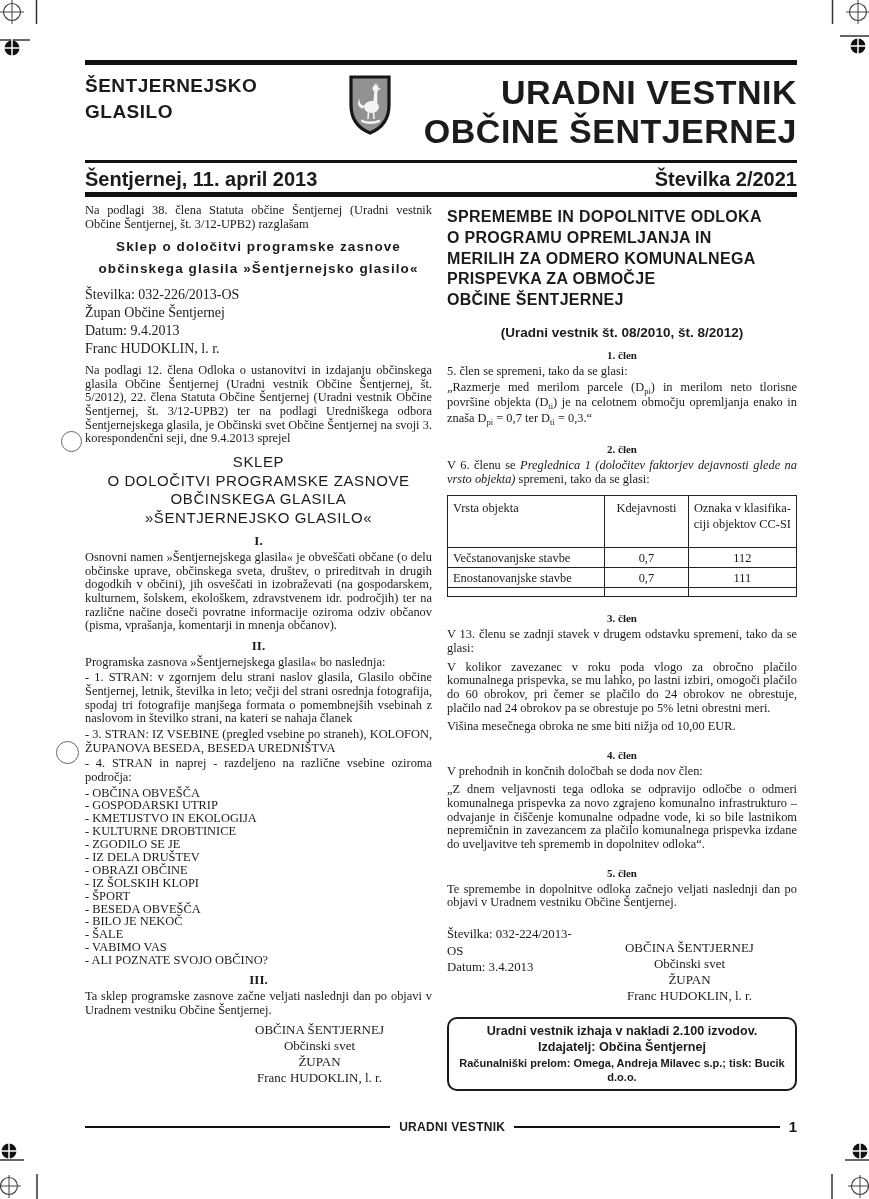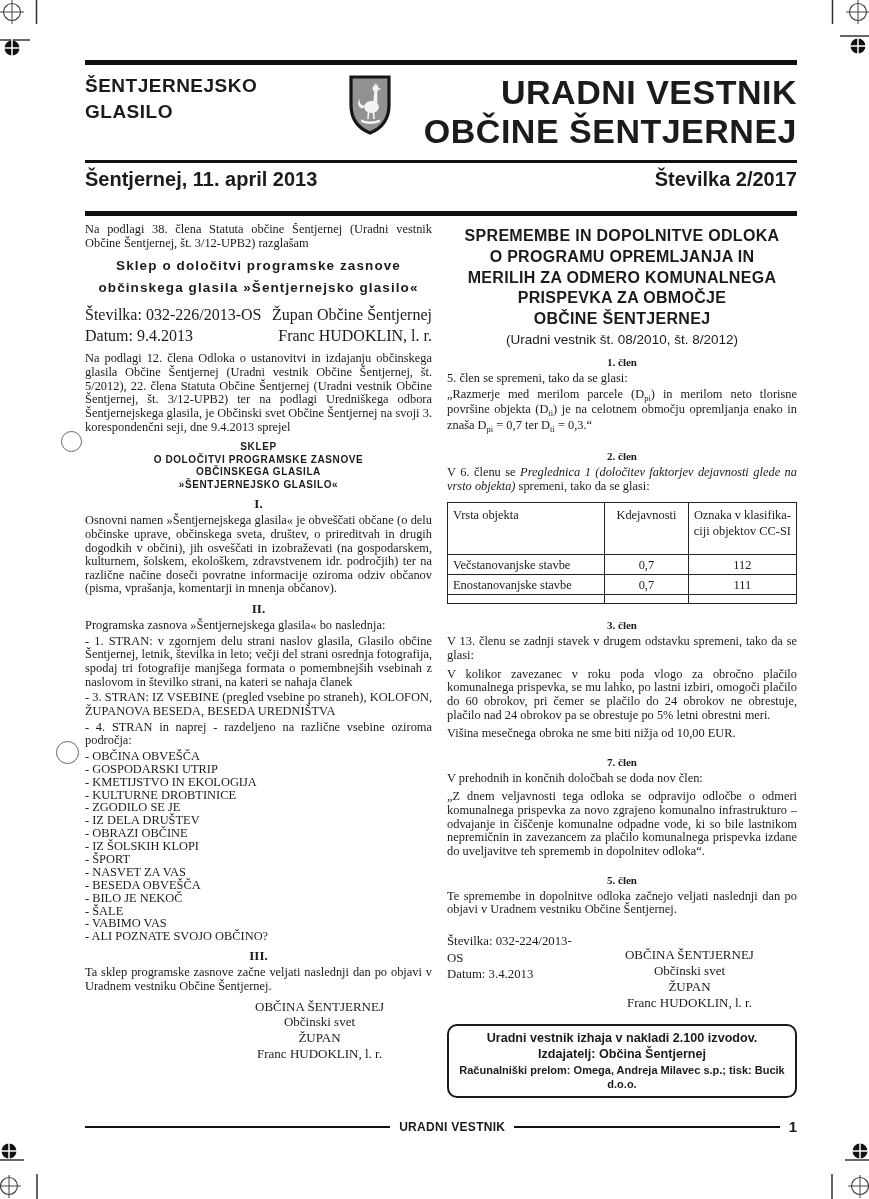--- a/index.html
+++ b/index.html
@@ -19,7 +19,7 @@
               font-weight:bold;font-size:34px;line-height:39px;letter-spacing:.5px;white-space:nowrap;}
   .datebar{display:flex;justify-content:space-between;align-items:center;
            font-family:"Liberation Sans","DejaVu Sans",sans-serif;font-weight:bold;
-           font-size:20px;line-height:24px;padding:4px 0 20px;}
+           font-size:20px;line-height:24px;padding:4px 0 1px;}
   
   .columns{display:flex;gap:15px;margin-top:7px;height:904px;}
   .col{overflow:hidden;}

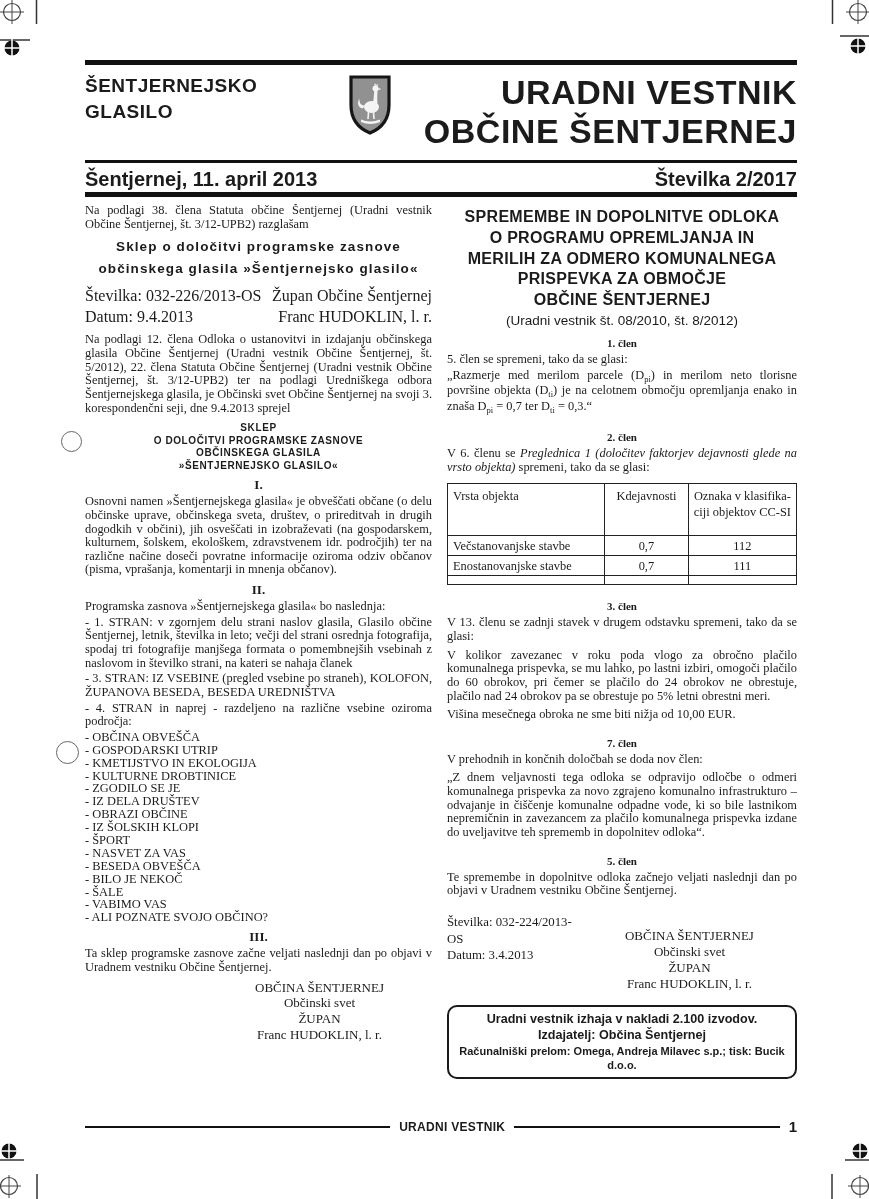--- a/index.html
+++ b/index.html
@@ -158,7 +158,7 @@
 
     <div class="datebar">
       <span>Šentjernej, 11. april 2013</span>
-      <span>Številka 2/2017</span>
+      <span>Številka 2/2021</span>
     </div>
 
     <div class="rule rule-thick"></div>

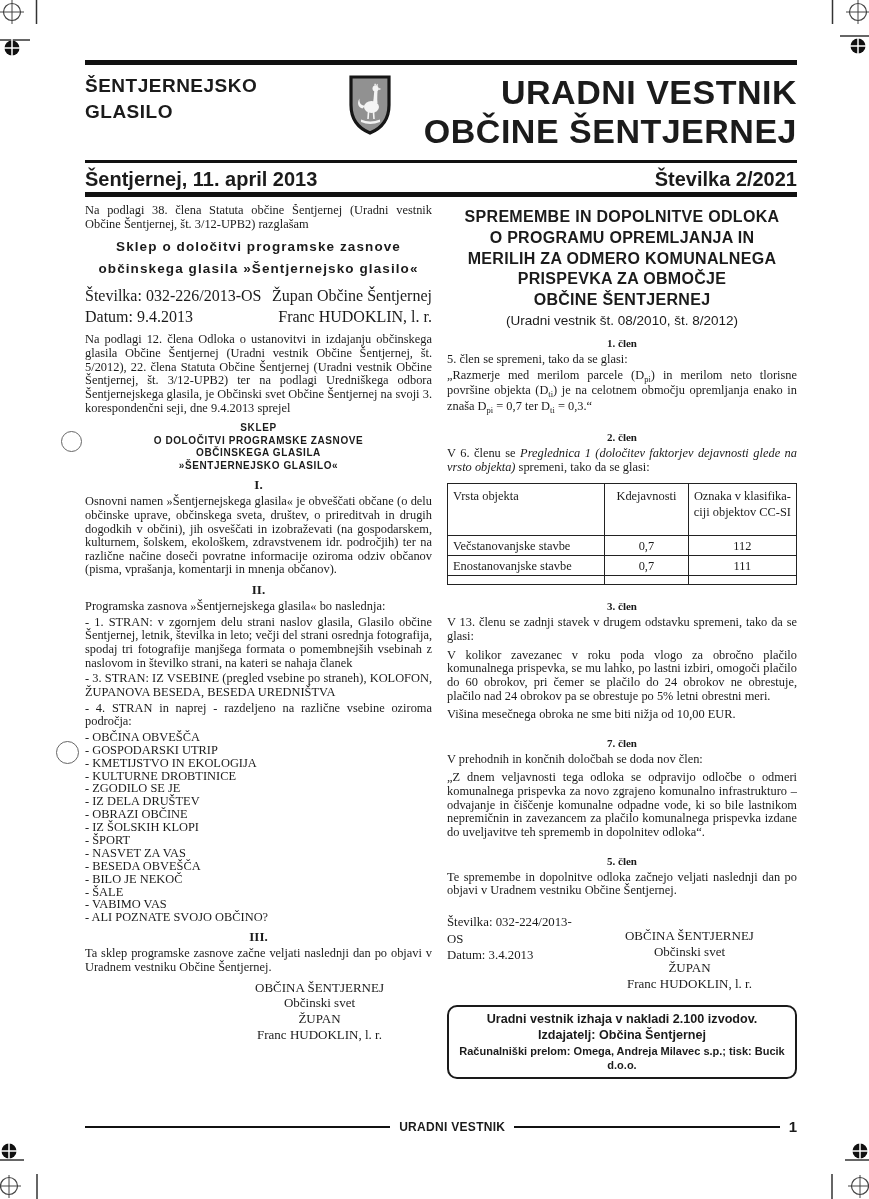--- a/index.html
+++ b/index.html
@@ -37,7 +37,7 @@
   .areas p{margin:0;font-size:12.4px;line-height:1.04;}
   .sig-block{width:225px;margin-left:auto;text-align:center;font-size:13px;line-height:1.23;margin-top:2px;}
   
-  .law-title{text-align:center;font-family:"Liberation Sans","DejaVu Sans",sans-serif;
+  .law-title{font-family:"Liberation Sans","DejaVu Sans",sans-serif;
              font-weight:bold;font-size:16px;line-height:1.3;letter-spacing:.3px;margin:3px 0 2px;}
   .law-subtitle{text-align:center;font-family:"Liberation Sans","DejaVu Sans",sans-serif;
                 font-weight:normal;font-size:13.5px;margin:2px 0 8px;}

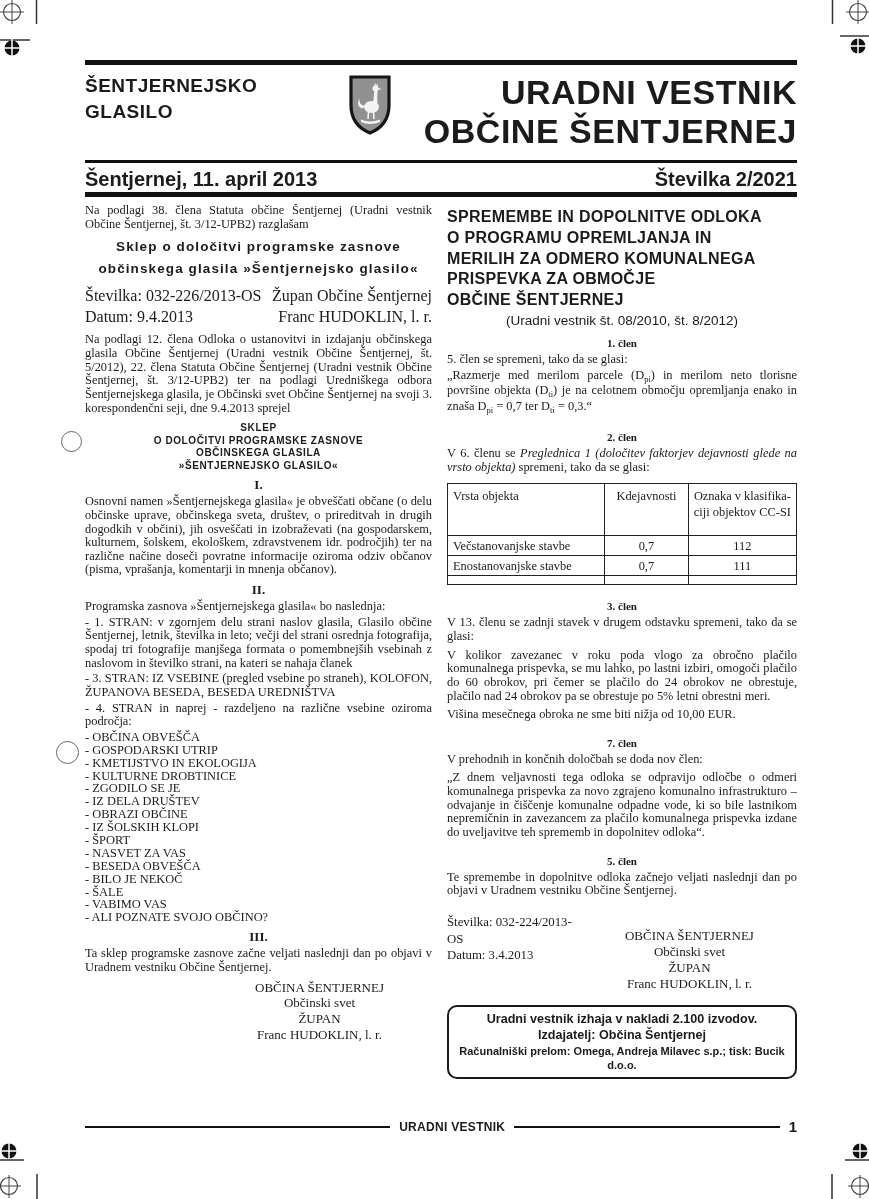--- a/index.html
+++ b/index.html
@@ -29,7 +29,7 @@
   p.tight{margin:0 0 2px;}
   .decree-title{text-align:center;font-family:"Liberation Sans","DejaVu Sans",sans-serif;
                 font-weight:bold;font-size:13.5px;line-height:1.6;letter-spacing:1.1px;margin:5px 0 7px;}
-  .meta-row{display:flex;justify-content:space-between;font-size:16px;line-height:1.28;}
+  .meta-row{display:flex;justify-content:space-between;font-size:14px;line-height:1.28;flex-direction:column;}
   .meta-block{margin:0 0 6px;}
   .decision-title{text-align:center;font-family:"Liberation Sans","DejaVu Sans",sans-serif;
                   font-weight:bold;font-size:10px;line-height:1.25;letter-spacing:.6px;margin:7px 0 4px;}

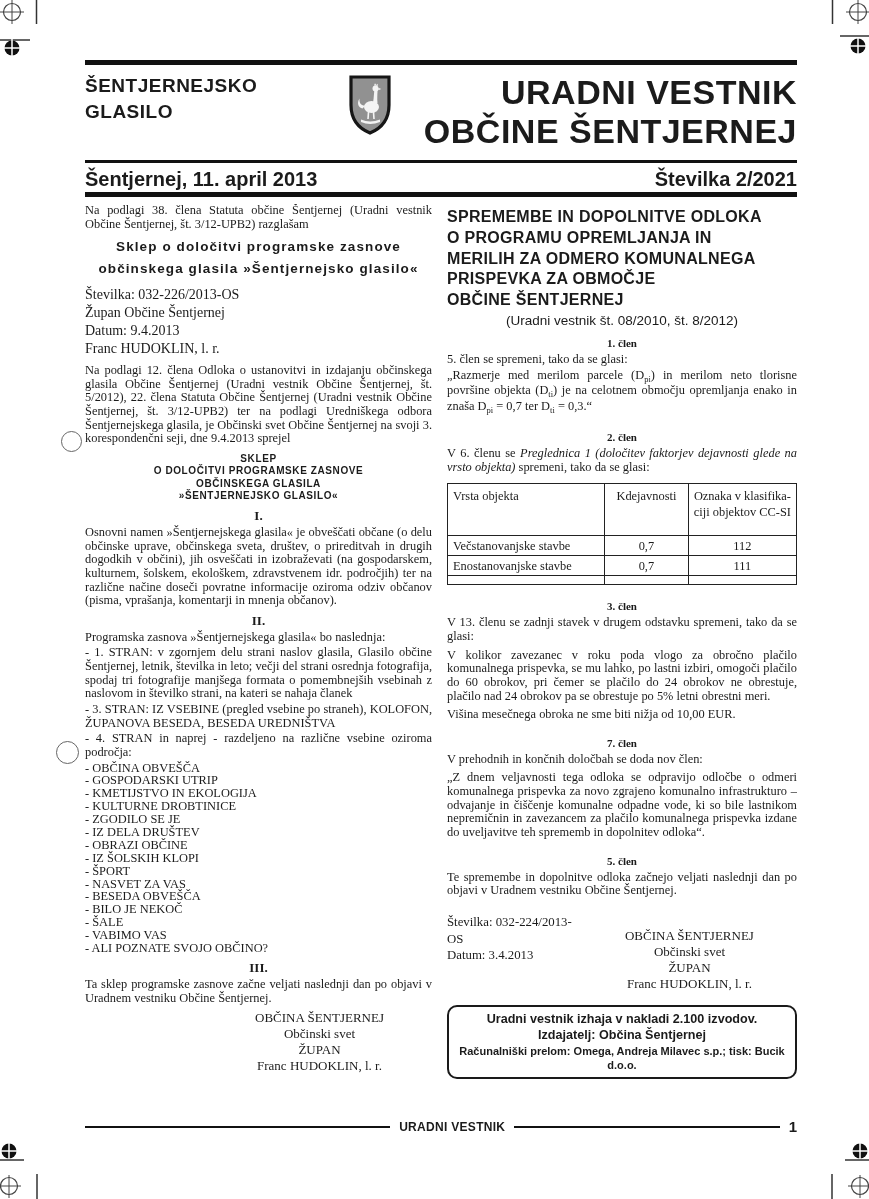--- a/index.html
+++ b/index.html
@@ -40,7 +40,7 @@
   .law-title{font-family:"Liberation Sans","DejaVu Sans",sans-serif;
              font-weight:bold;font-size:16px;line-height:1.3;letter-spacing:.3px;margin:3px 0 2px;}
   .law-subtitle{text-align:center;font-family:"Liberation Sans","DejaVu Sans",sans-serif;
-                font-weight:normal;font-size:13.5px;margin:2px 0 8px;}
+                font-weight:bold;font-size:13.5px;margin:14px 0 8px;}
   .clen{text-align:center;font-weight:bold;font-size:11px;margin:15px 0 4px;}
   .clen-first{margin-top:9px;}
   .gap-after{margin-bottom:13px;}

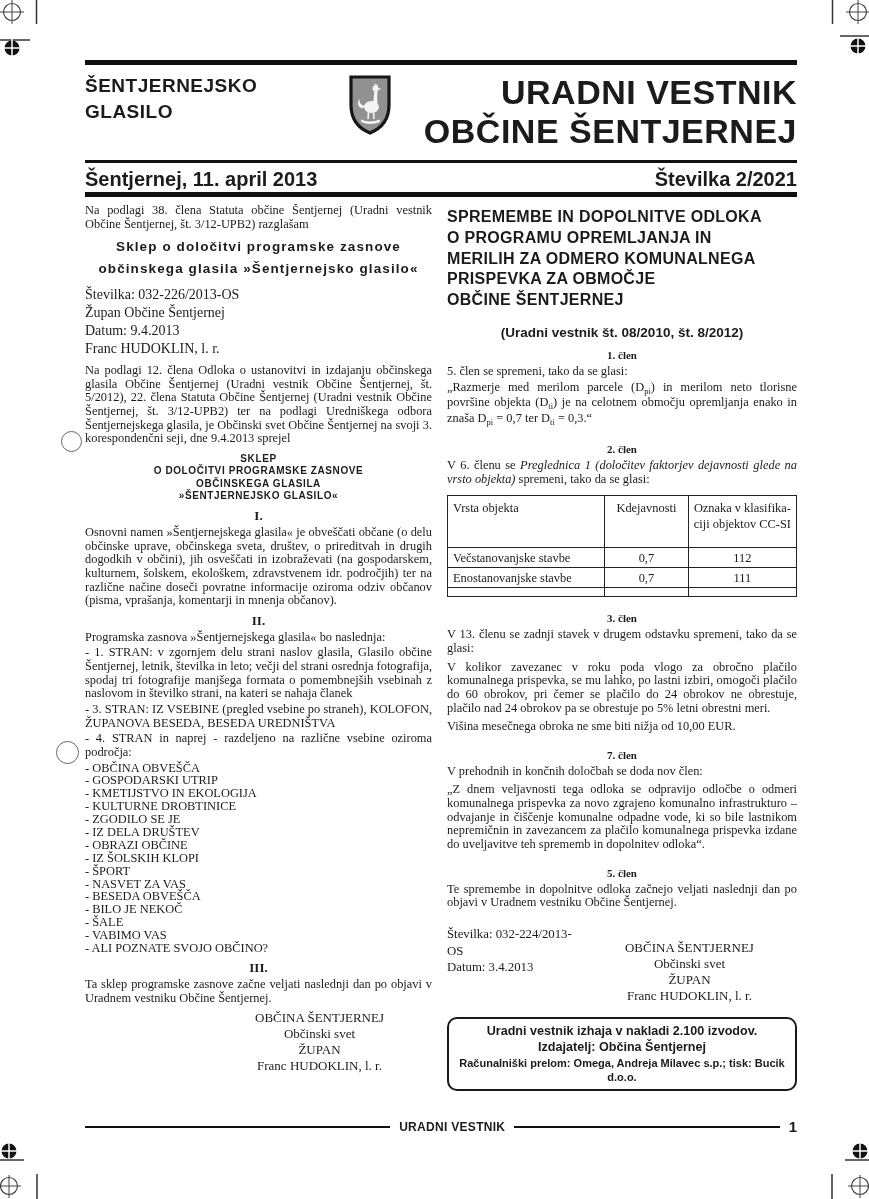--- a/index.html
+++ b/index.html
@@ -32,7 +32,7 @@
   .meta-row{display:flex;justify-content:space-between;font-size:14px;line-height:1.28;flex-direction:column;}
   .meta-block{margin:0 0 6px;}
   .decision-title{text-align:center;font-family:"Liberation Sans","DejaVu Sans",sans-serif;
-                  font-weight:bold;font-size:10px;line-height:1.25;letter-spacing:.6px;margin:7px 0 4px;}
+                  font-weight:normal;font-size:15px;line-height:1.25;letter-spacing:.6px;margin:7px 0 4px;}
   .sec-label{text-align:center;font-weight:bold;font-size:13px;margin:5px 0 2px;}
   .areas p{margin:0;font-size:12.4px;line-height:1.04;}
   .sig-block{width:225px;margin-left:auto;text-align:center;font-size:13px;line-height:1.23;margin-top:2px;}

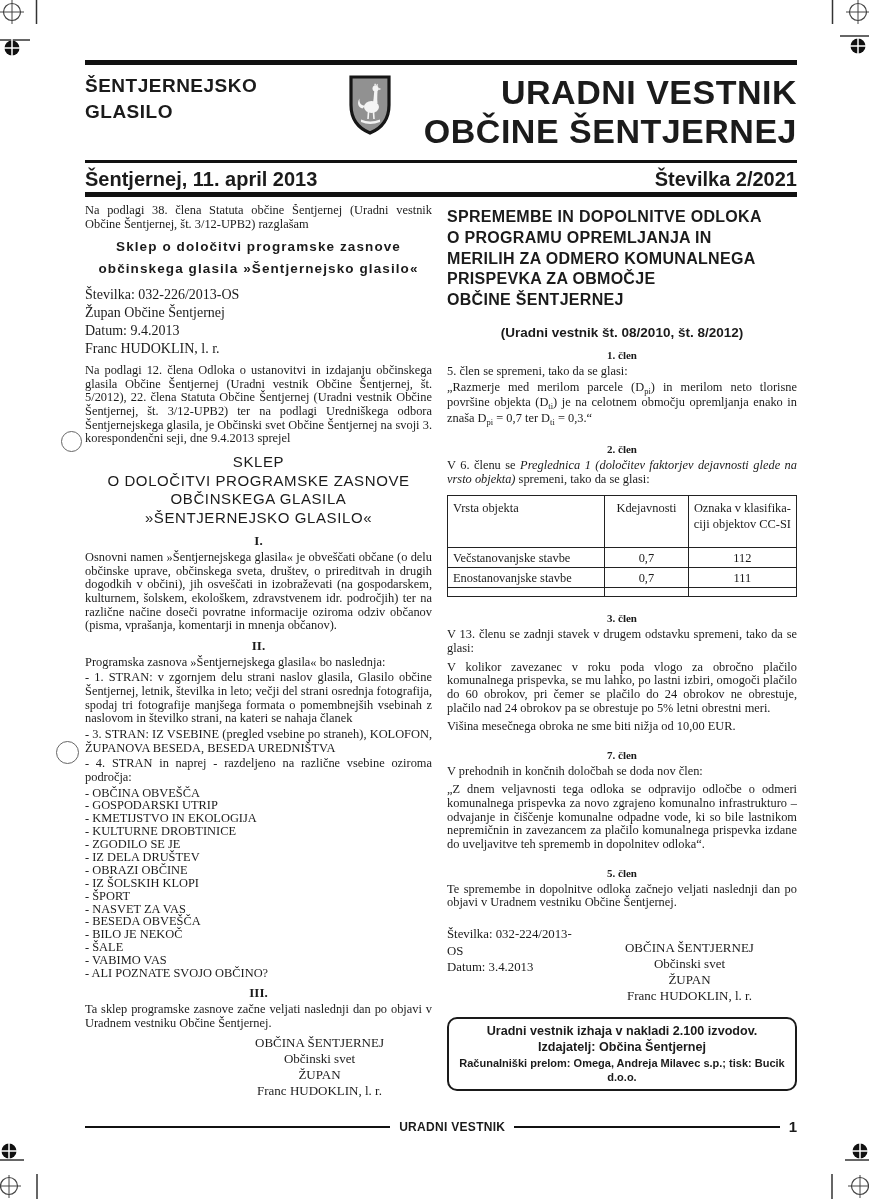--- a/index.html
+++ b/index.html
@@ -285,7 +285,7 @@
         <p class="just gap-after">V kolikor zavezanec v roku poda vlogo za obročno plačilo komunalnega prispevka, se mu lahko, po lastni izbiri, omogoči plačilo do 60 obrokov, pri čemer se plačilo do 24 obrokov ne obrestuje, plačilo nad 24 obrokov pa se obrestuje po 5% letni obrestni meri.</p>
         <p class="just">Višina mesečnega obroka ne sme biti nižja od 10,00 EUR.</p>
 
-        <div class="clen">7. člen</div>
+        <div class="clen">4. člen</div>
         <p class="just gap-after">V prehodnih in končnih določbah se doda nov člen:</p>
         <p class="just">„Z dnem veljavnosti tega odloka se odpravijo odločbe o odmeri komunalnega prispevka za novo zgrajeno komunalno infrastrukturo – odvajanje in čiščenje komunalne odpadne vode, ki so bile lastnikom nepremičnin in zavezancem za plačilo komunalnega prispevka izdane do uveljavitve teh sprememb in dopolnitev odloka“.</p>
 

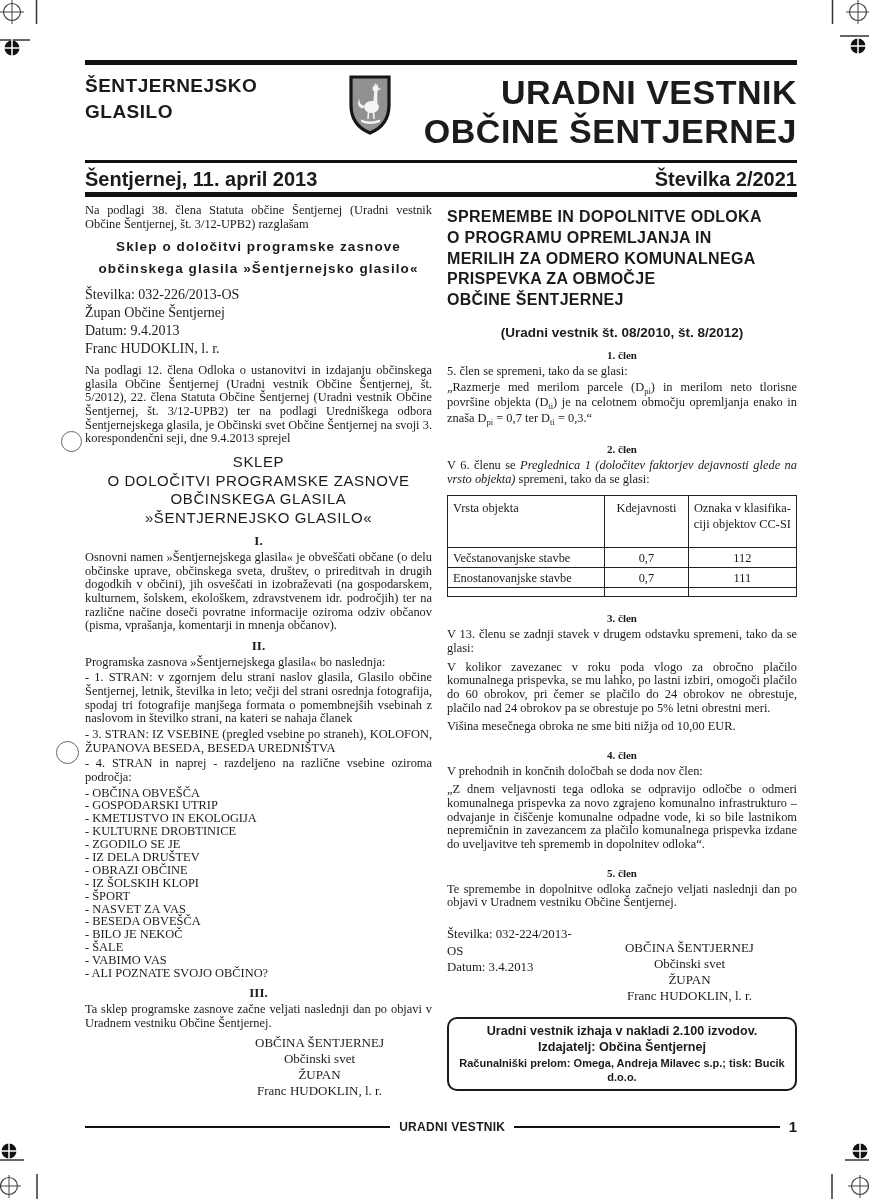--- a/index.html
+++ b/index.html
@@ -212,7 +212,6 @@
           <p>- OBRAZI OBČINE</p>
           <p>- IZ ŠOLSKIH KLOPI</p>
           <p>- ŠPORT</p>
-          <p>- NASVET ZA VAS</p>
           <p>- BESEDA OBVEŠČA</p>
           <p>- BILO JE NEKOČ</p>
           <p>- ŠALE</p>

